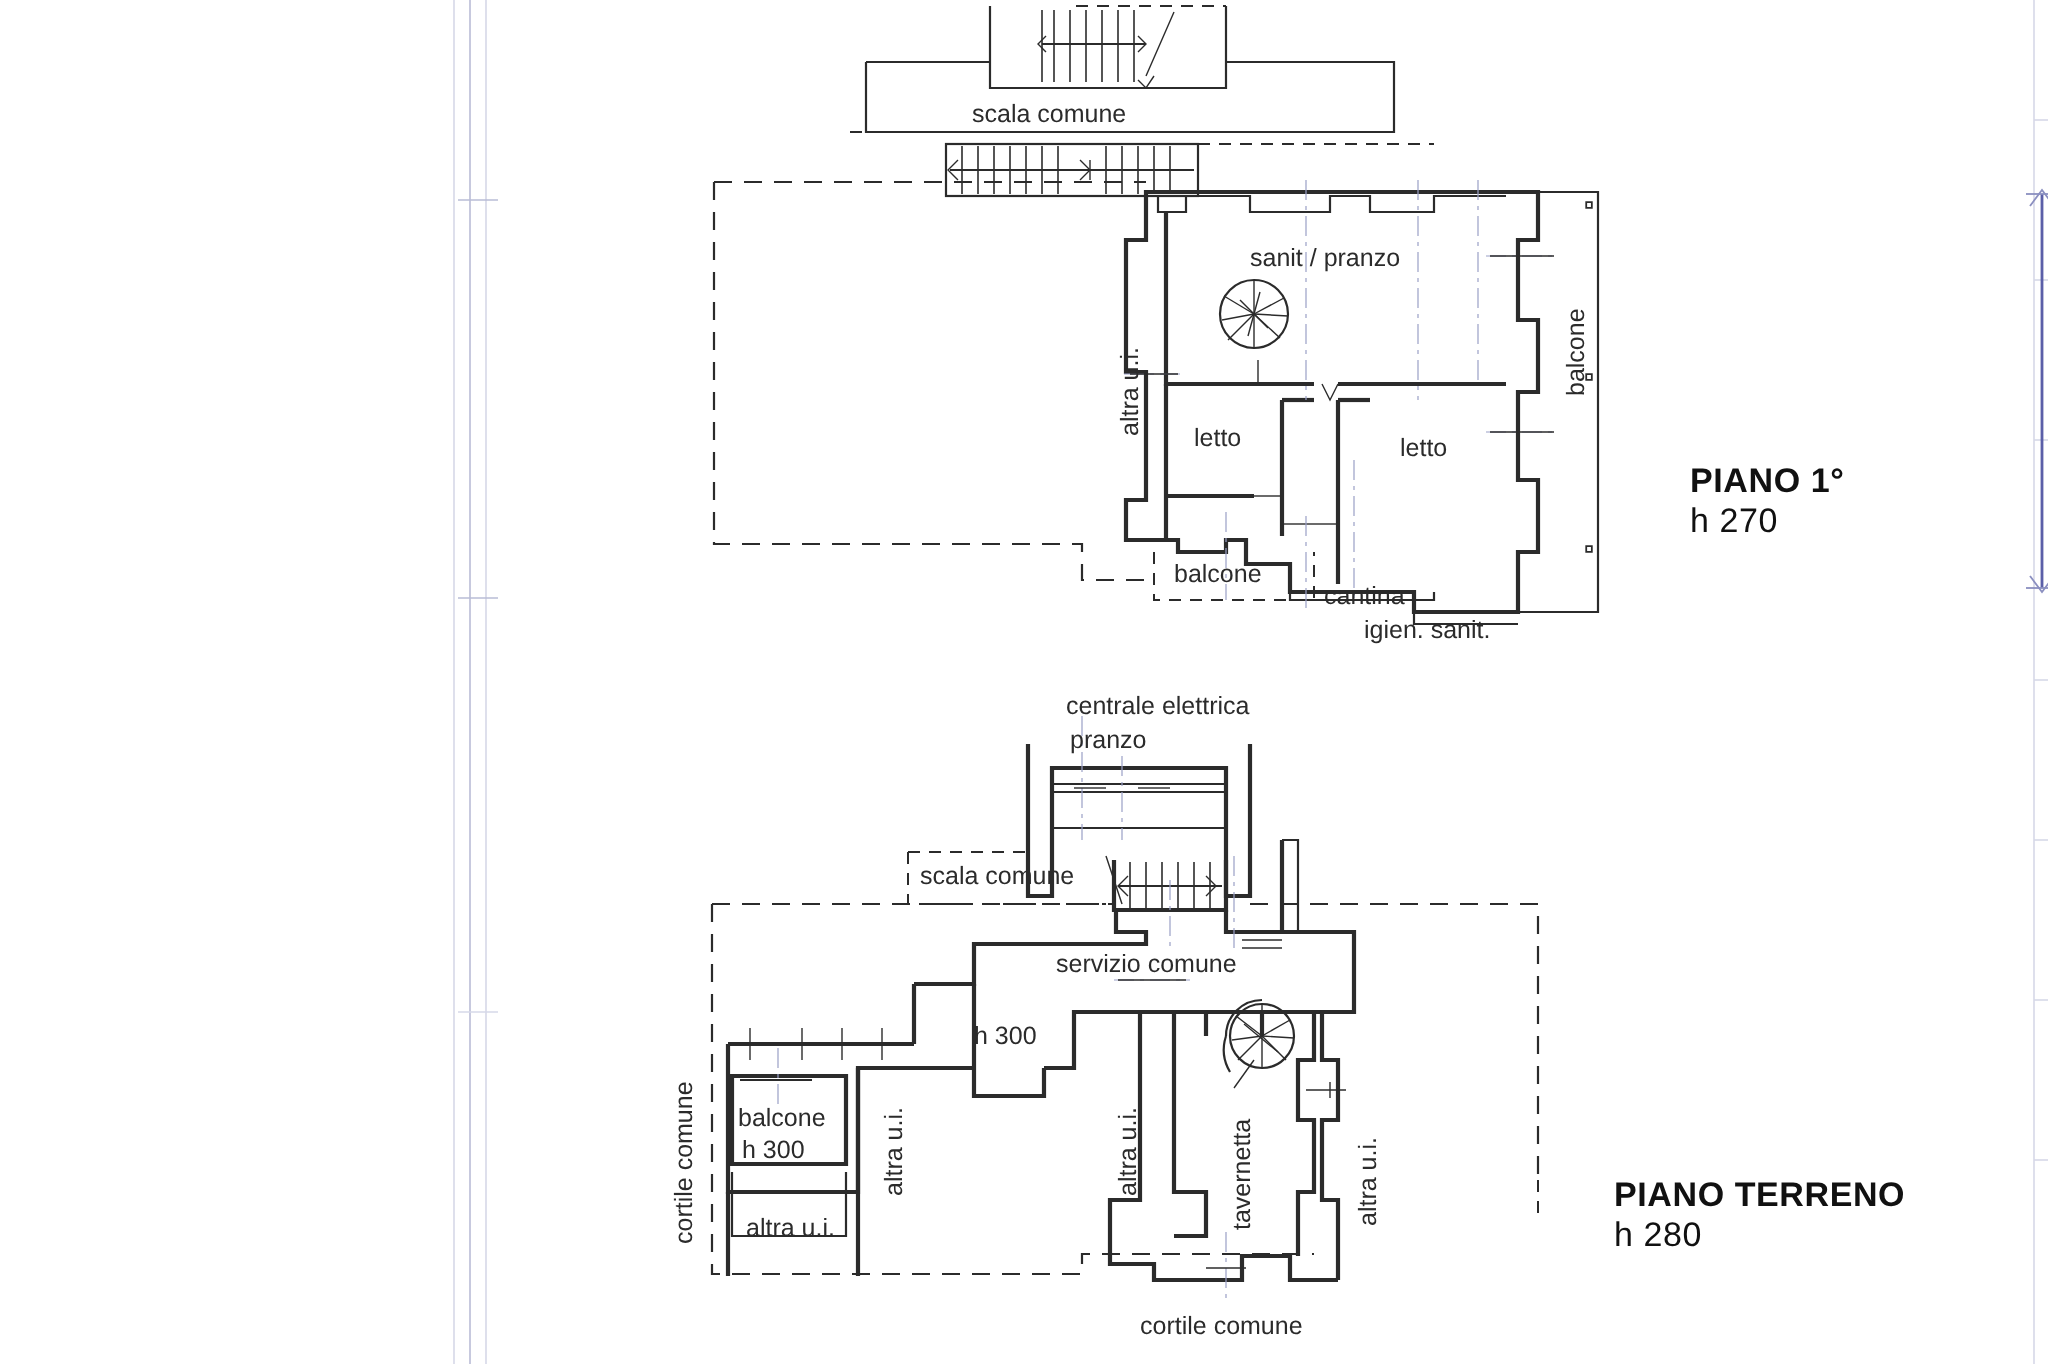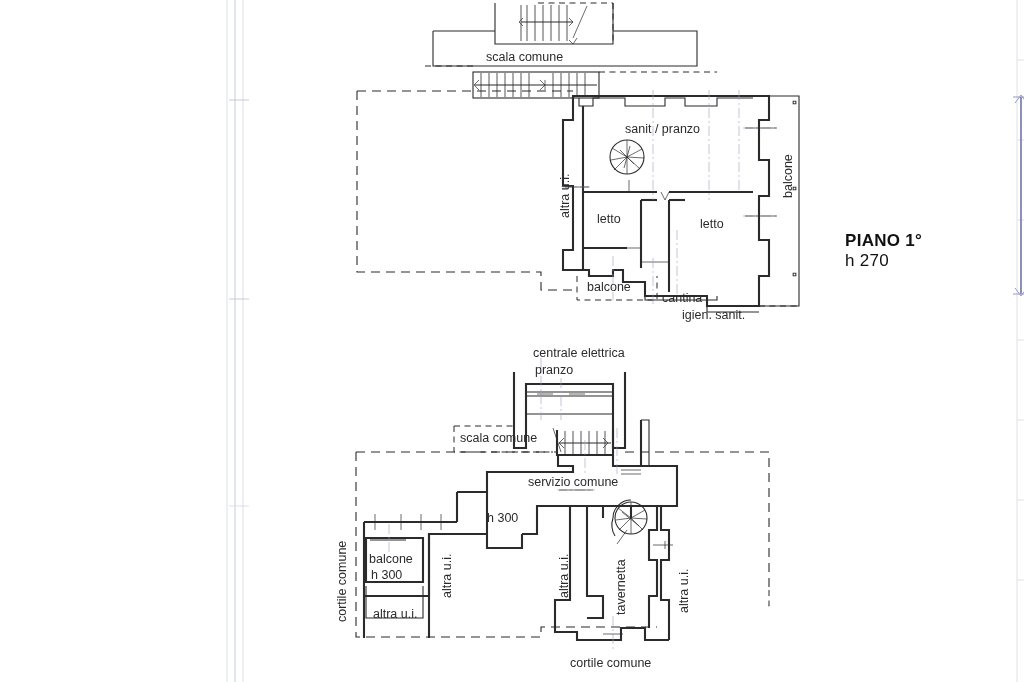--- a/index.html
+++ b/index.html
@@ -376,6 +376,10 @@
     <span class="h">h 270</span>
   </div>
 
+  <div class="lbl lbl-floor" style="left:790px;top:588px;">
+    <span>PIANO TERRENO</span>
+    <span class="h">h 280</span>
+  </div>
 
   <div class="scale-txt" style="left:1009px;top:205px;">10 metri</div>
 

